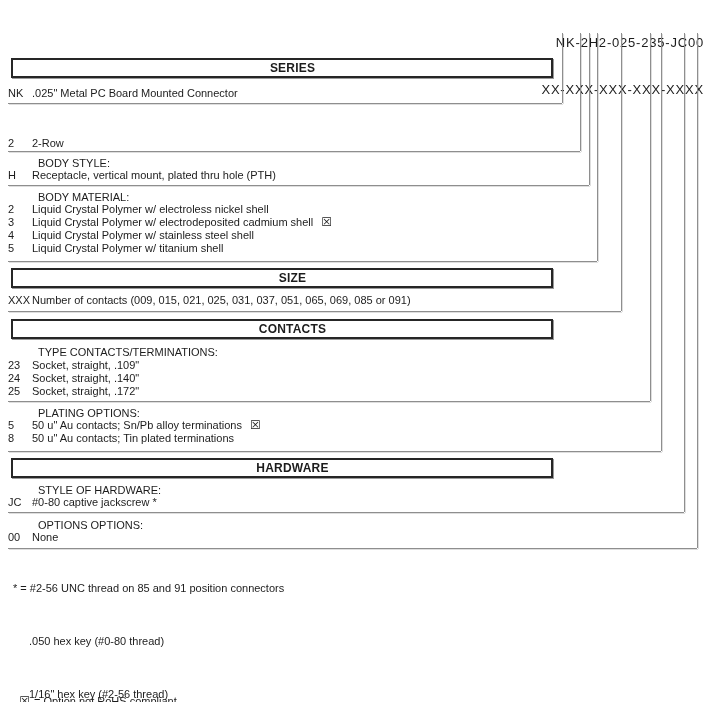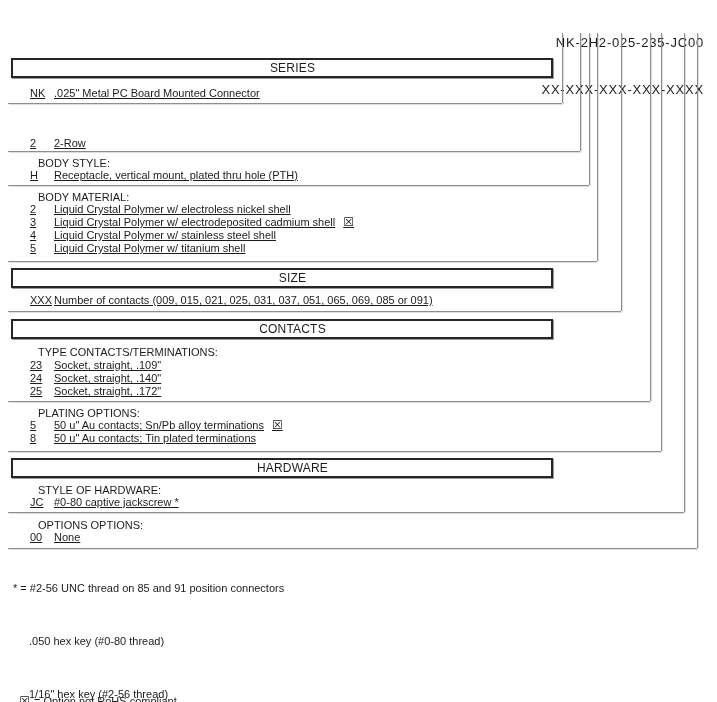--- a/index.html
+++ b/index.html
@@ -14,7 +14,7 @@
   .secbox{position:absolute;left:11px;width:542px;height:20px;box-sizing:border-box;
           border:2px solid #262626;background:#fff;box-shadow:1px 1px 0 #9a9a9a;
           display:flex;align-items:center;justify-content:center;
-          font-weight:normal;font-size:12px;letter-spacing:0.2px;padding-left:21px;}
+          font-weight:bold;font-size:12px;letter-spacing:0.2px;padding-left:21px;}
   .row{position:absolute;left:30px;font-size:11px;line-height:12px;display:flex;white-space:pre;text-decoration:underline;}
   .row .code{display:inline-block;width:24px;flex:none;}
   .row .flag{margin-left:8px;font-size:12px;line-height:12px;}

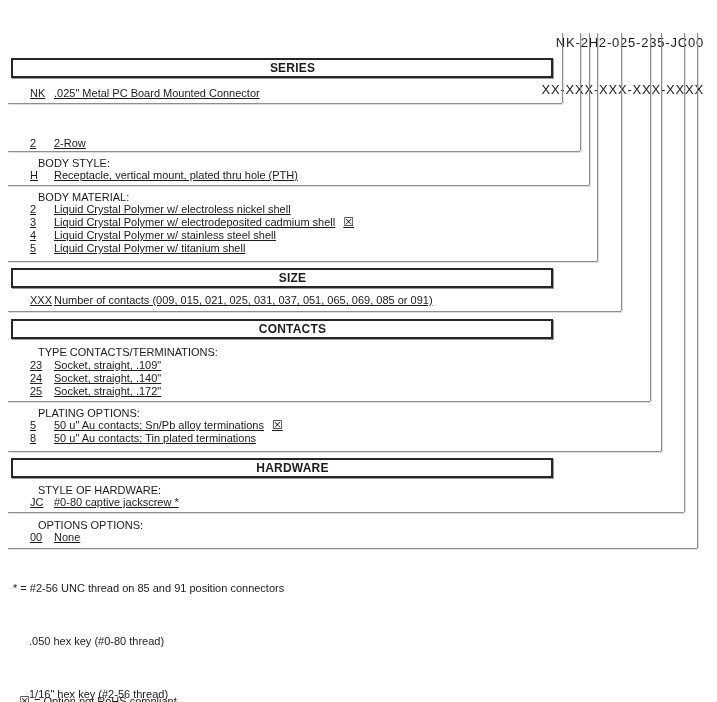--- a/index.html
+++ b/index.html
@@ -15,7 +15,7 @@
           border:2px solid #262626;background:#fff;box-shadow:1px 1px 0 #9a9a9a;
           display:flex;align-items:center;justify-content:center;
           font-weight:bold;font-size:12px;letter-spacing:0.2px;padding-left:21px;}
-  .row{position:absolute;left:30px;font-size:11px;line-height:12px;display:flex;white-space:pre;text-decoration:underline;}
+  .row{position:absolute;left:8px;font-size:11px;line-height:12px;display:flex;white-space:pre;}
   .row .code{display:inline-block;width:24px;flex:none;}
   .row .flag{margin-left:8px;font-size:12px;line-height:12px;}
   .grp-label{position:absolute;left:38px;font-size:11px;line-height:12px;white-space:pre;}

